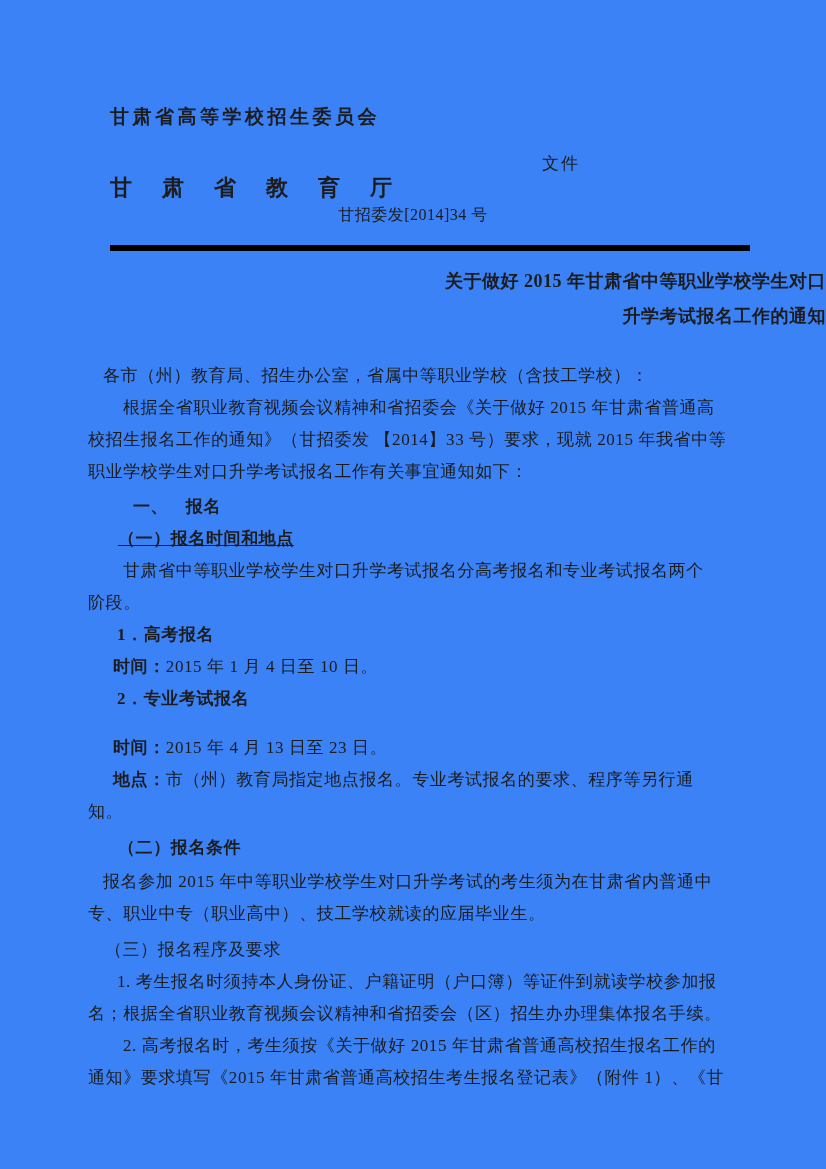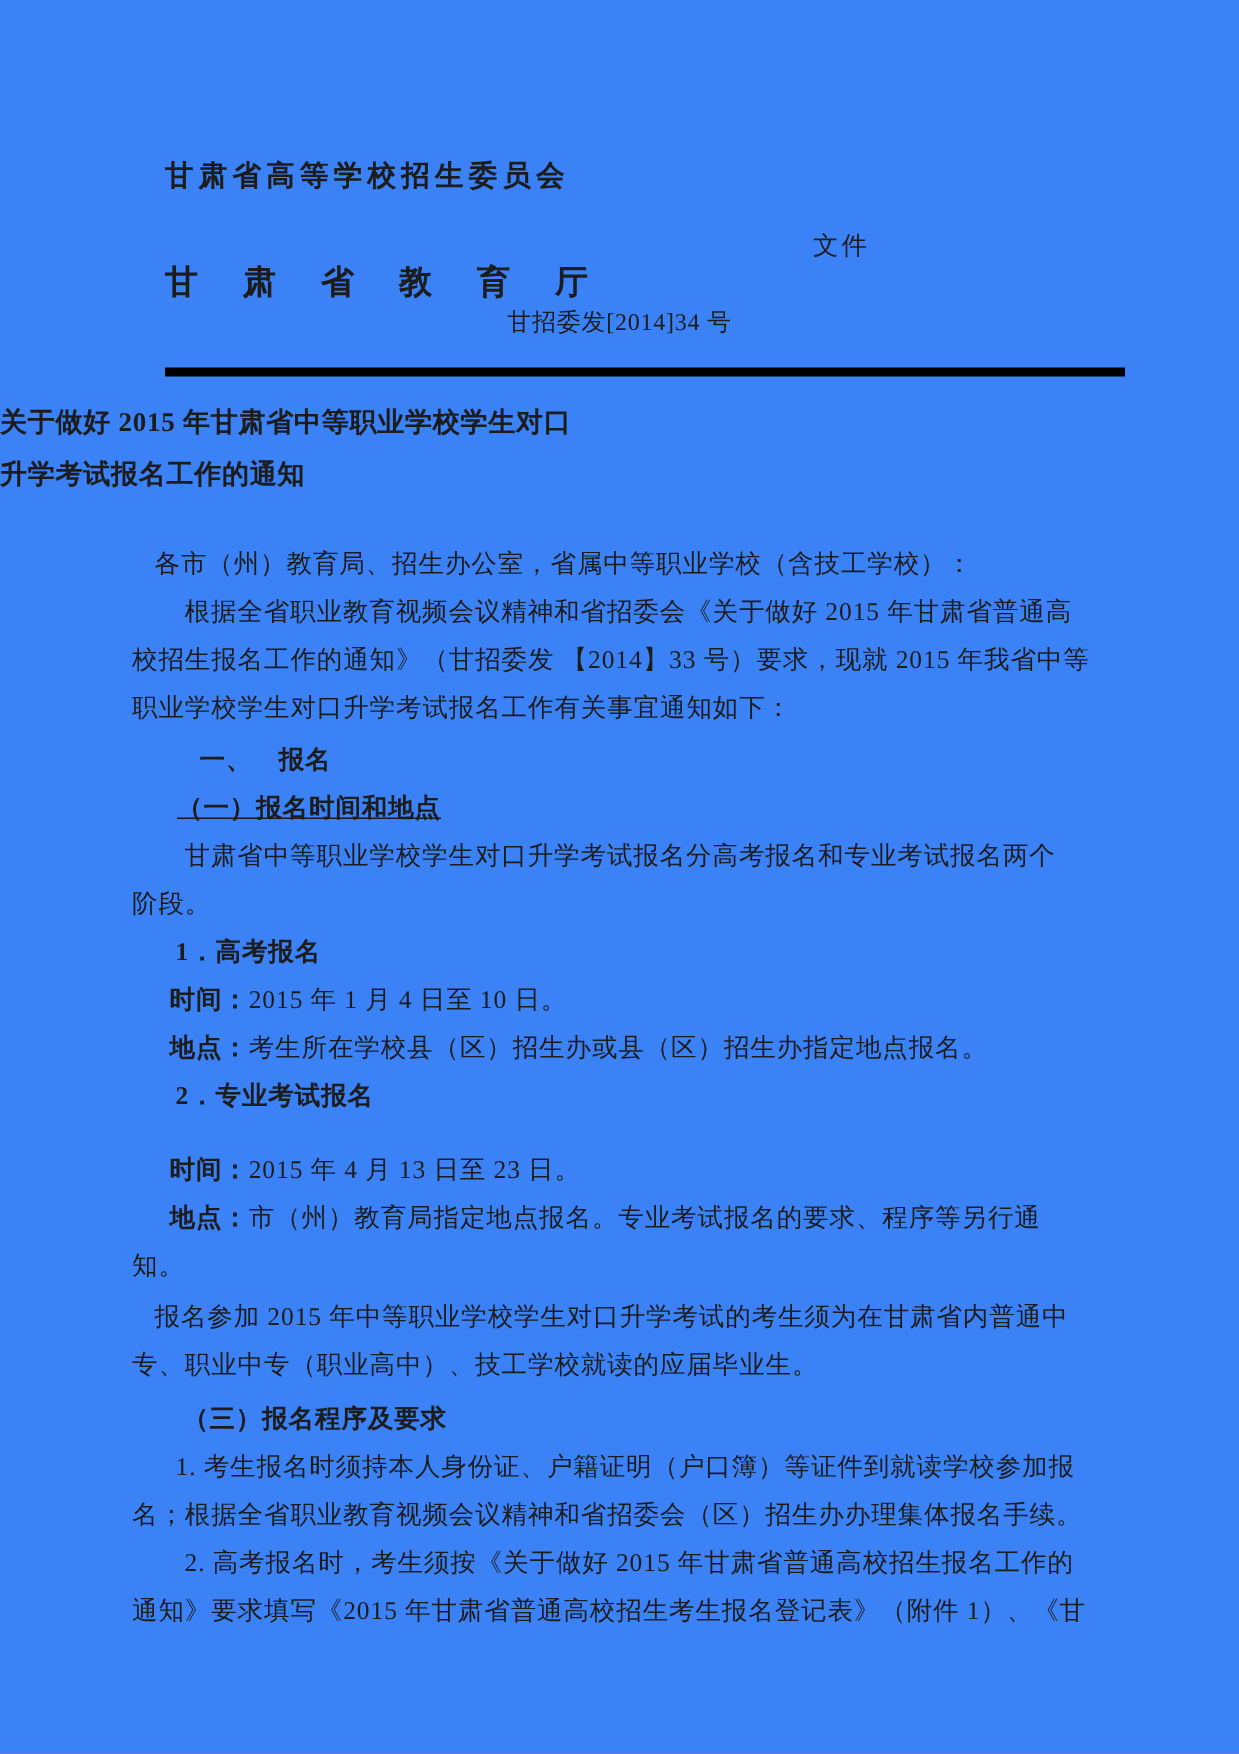--- a/index.html
+++ b/index.html
@@ -37,7 +37,7 @@
   }
   .title{
     position:absolute;left:0;top:264px;width:826px;
-    text-align:left;font-weight:bold;font-size:18px;
+    text-align:right;font-weight:bold;font-size:18px;
     line-height:35px;letter-spacing:0.5px;
   }
   .body{

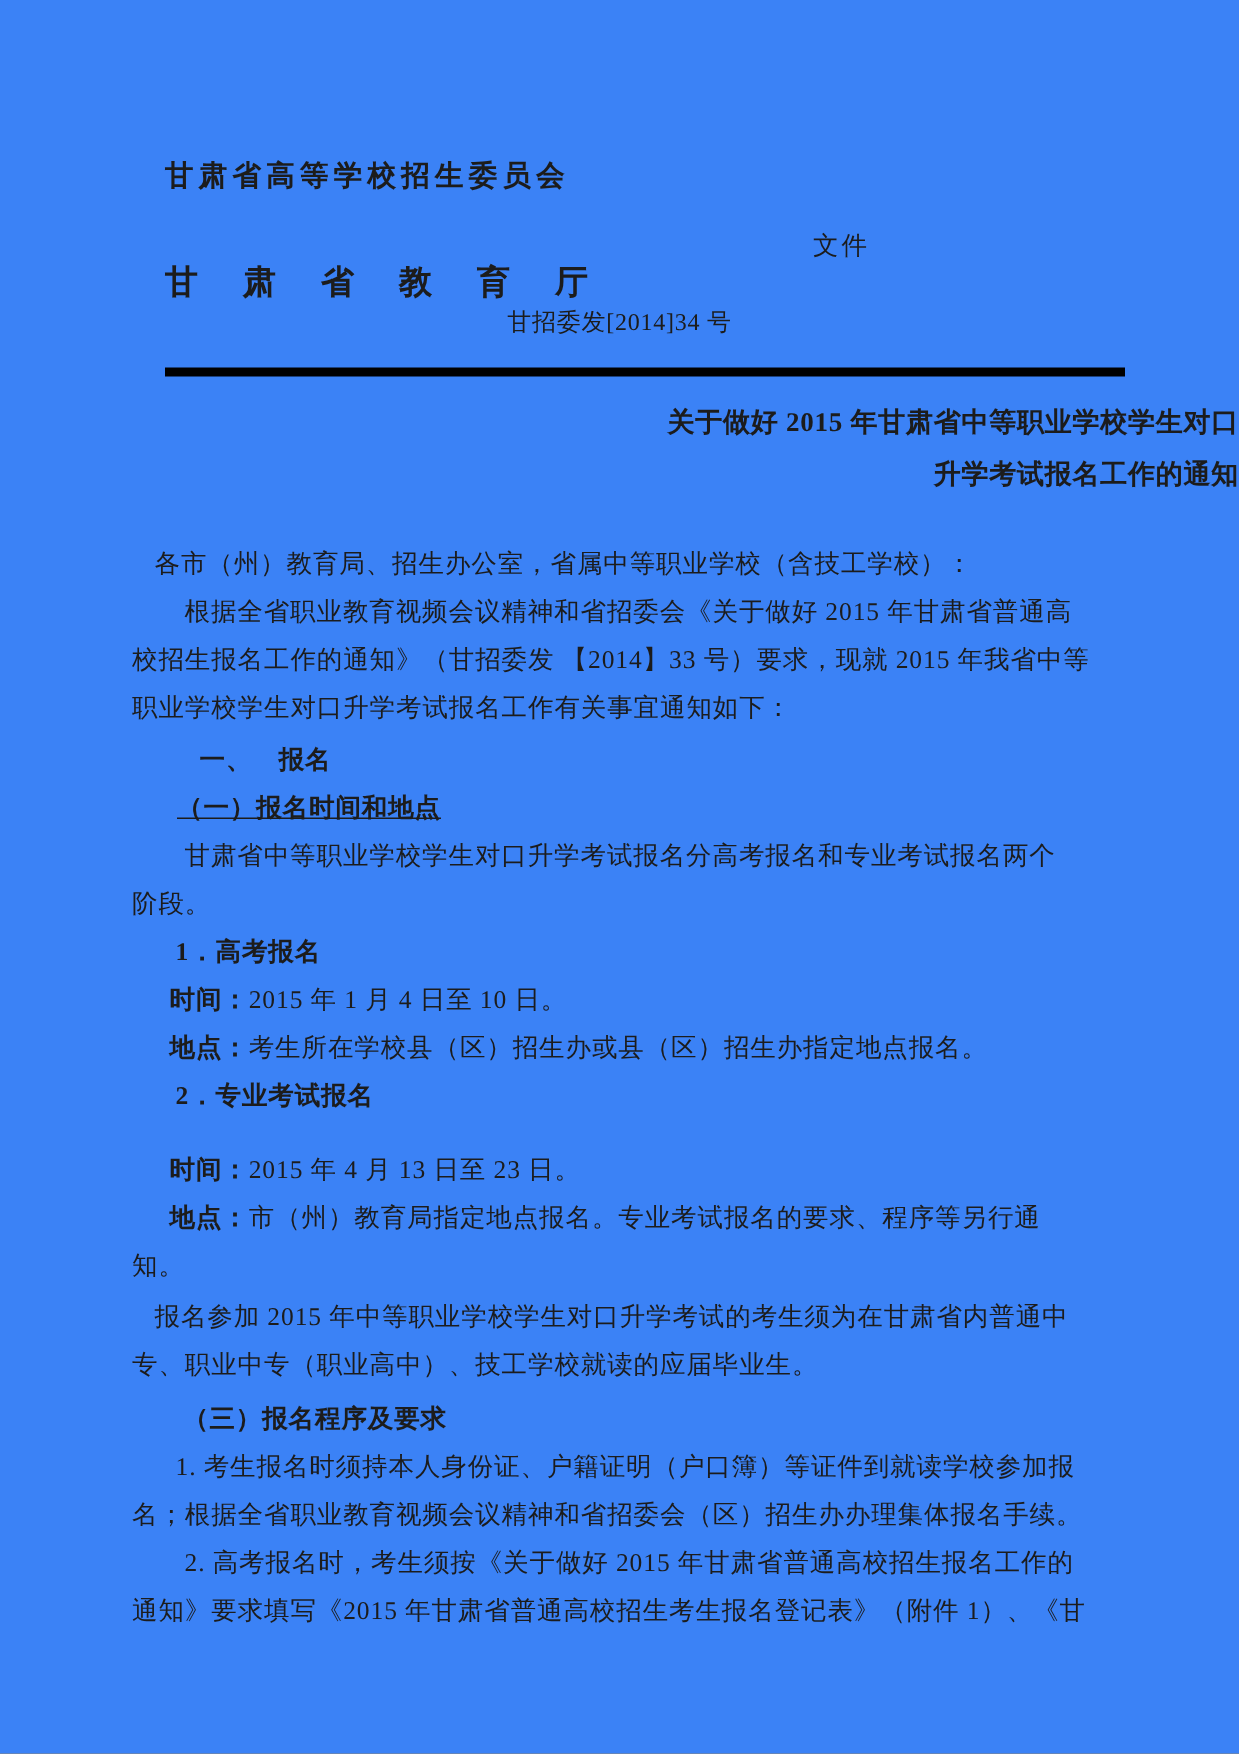--- a/index.html
+++ b/index.html
@@ -80,7 +80,6 @@
       <div class="line" style="margin-left: 0px;">阶段。</div>
       <div class="line" style="margin-left: 29px; font-weight: bold;">1．高考报名</div>
       <div class="line" style="margin-left: 25px;"><b>时间：</b>2015 年 1 月 4 日至 10 日。</div>
-      <div class="line" style="margin-left: 25px;"><b>地点：</b>考生所在学校县（区）招生办或县（区）招生办指定地点报名。</div>
       <div class="line" style="margin-left: 29px; font-weight: bold;">2．专业考试报名</div>
       <div class="line" style="margin-left: 25px; margin-top: 17px;"><b>时间：</b>2015 年 4 月 13 日至 23 日。</div>
       <div class="line" style="margin-left: 25px;"><b>地点：</b>市（州）教育局指定地点报名。专业考试报名的要求、程序等另行通</div>

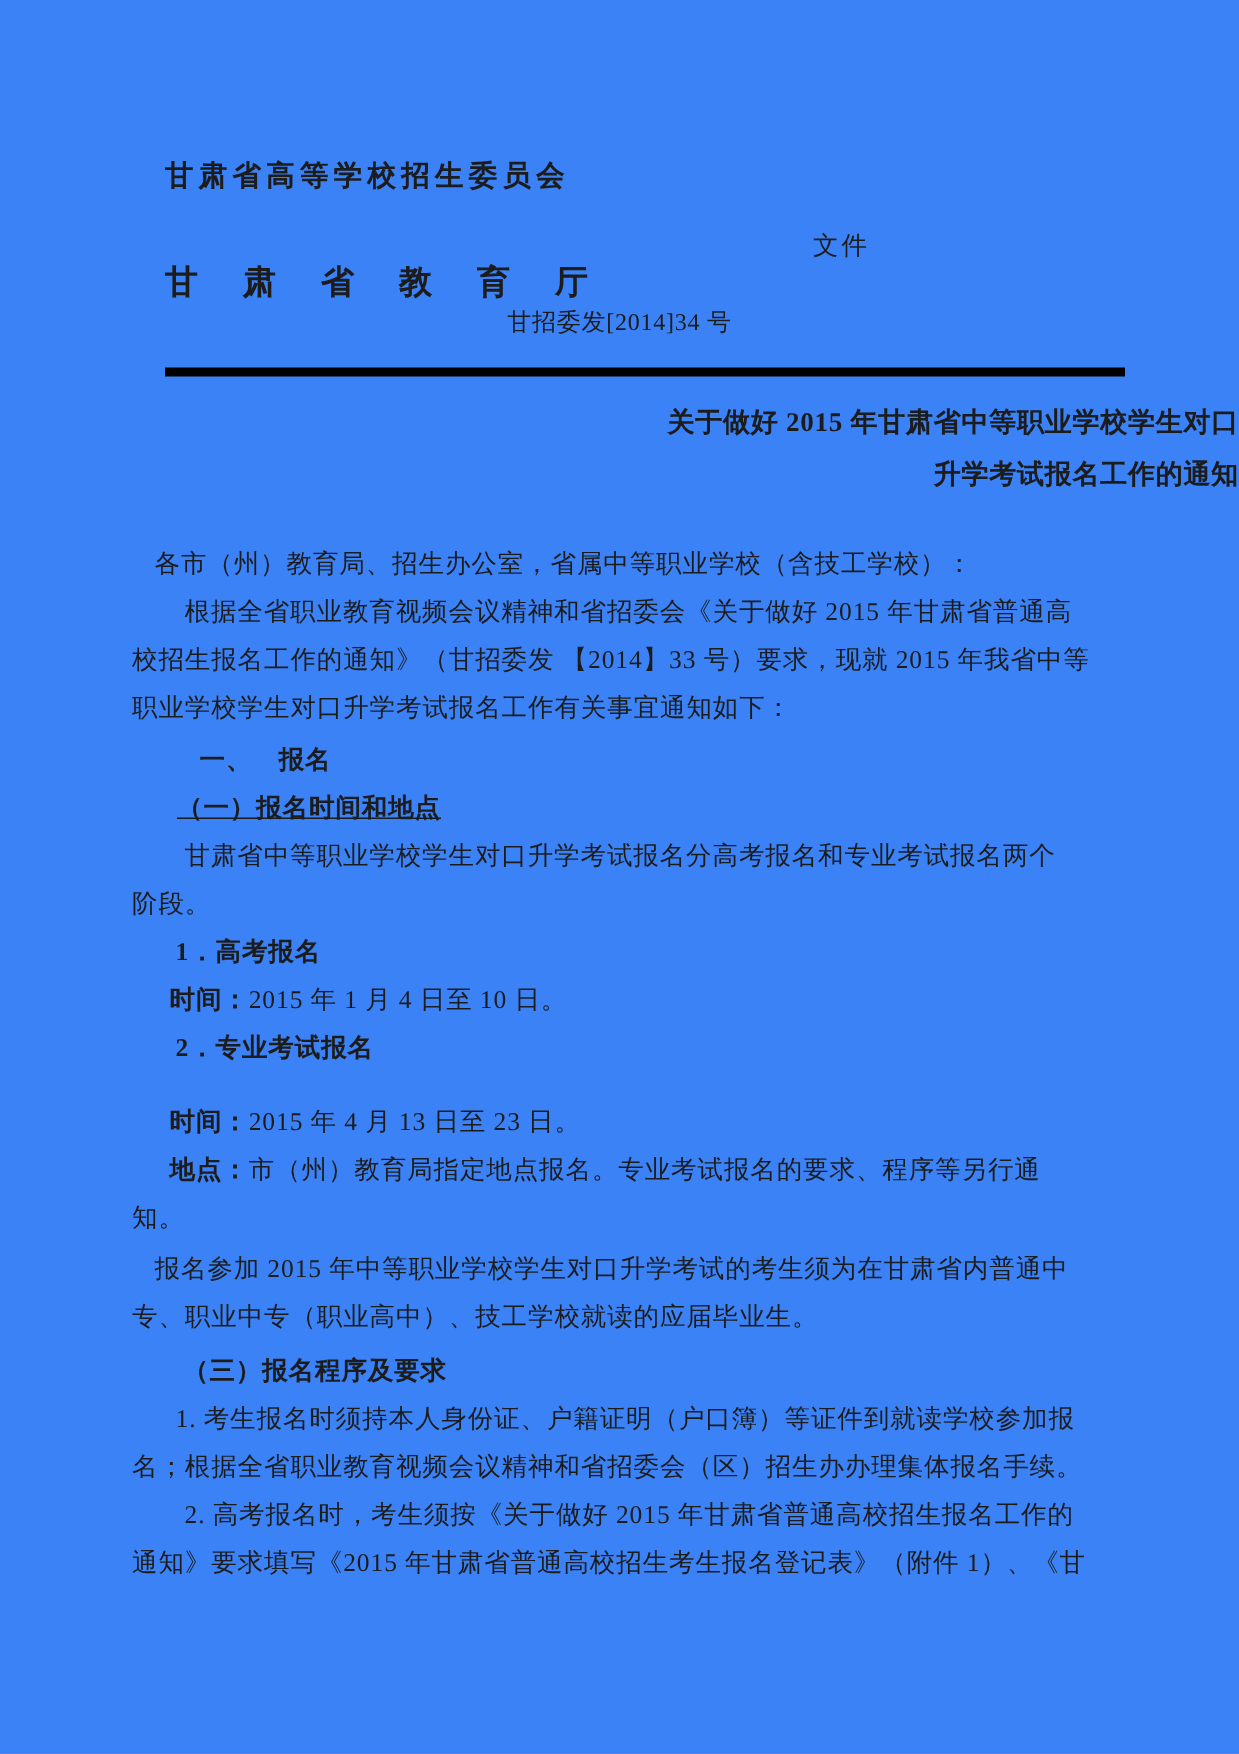--- a/index.html
+++ b/index.html
@@ -84,6 +84,7 @@
       <div class="line" style="margin-left: 25px; margin-top: 17px;"><b>时间：</b>2015 年 4 月 13 日至 23 日。</div>
       <div class="line" style="margin-left: 25px;"><b>地点：</b>市（州）教育局指定地点报名。专业考试报名的要求、程序等另行通</div>
       <div class="line" style="margin-left: 0px;">知。</div>
+      <div class="line" style="margin-left: 30px; margin-top: 4px; font-weight: bold;">（二）报名条件</div>
       <div class="line" style="margin-left: 15px; margin-top: 2px;">报名参加 2015 年中等职业学校学生对口升学考试的考生须为在甘肃省内普通中</div>
       <div class="line" style="margin-left: 0px;">专、职业中专（职业高中）、技工学校就读的应届毕业生。</div>
       <div class="line" style="margin-left: 34px; margin-top: 4px; font-weight: bold;">（三）报名程序及要求</div>

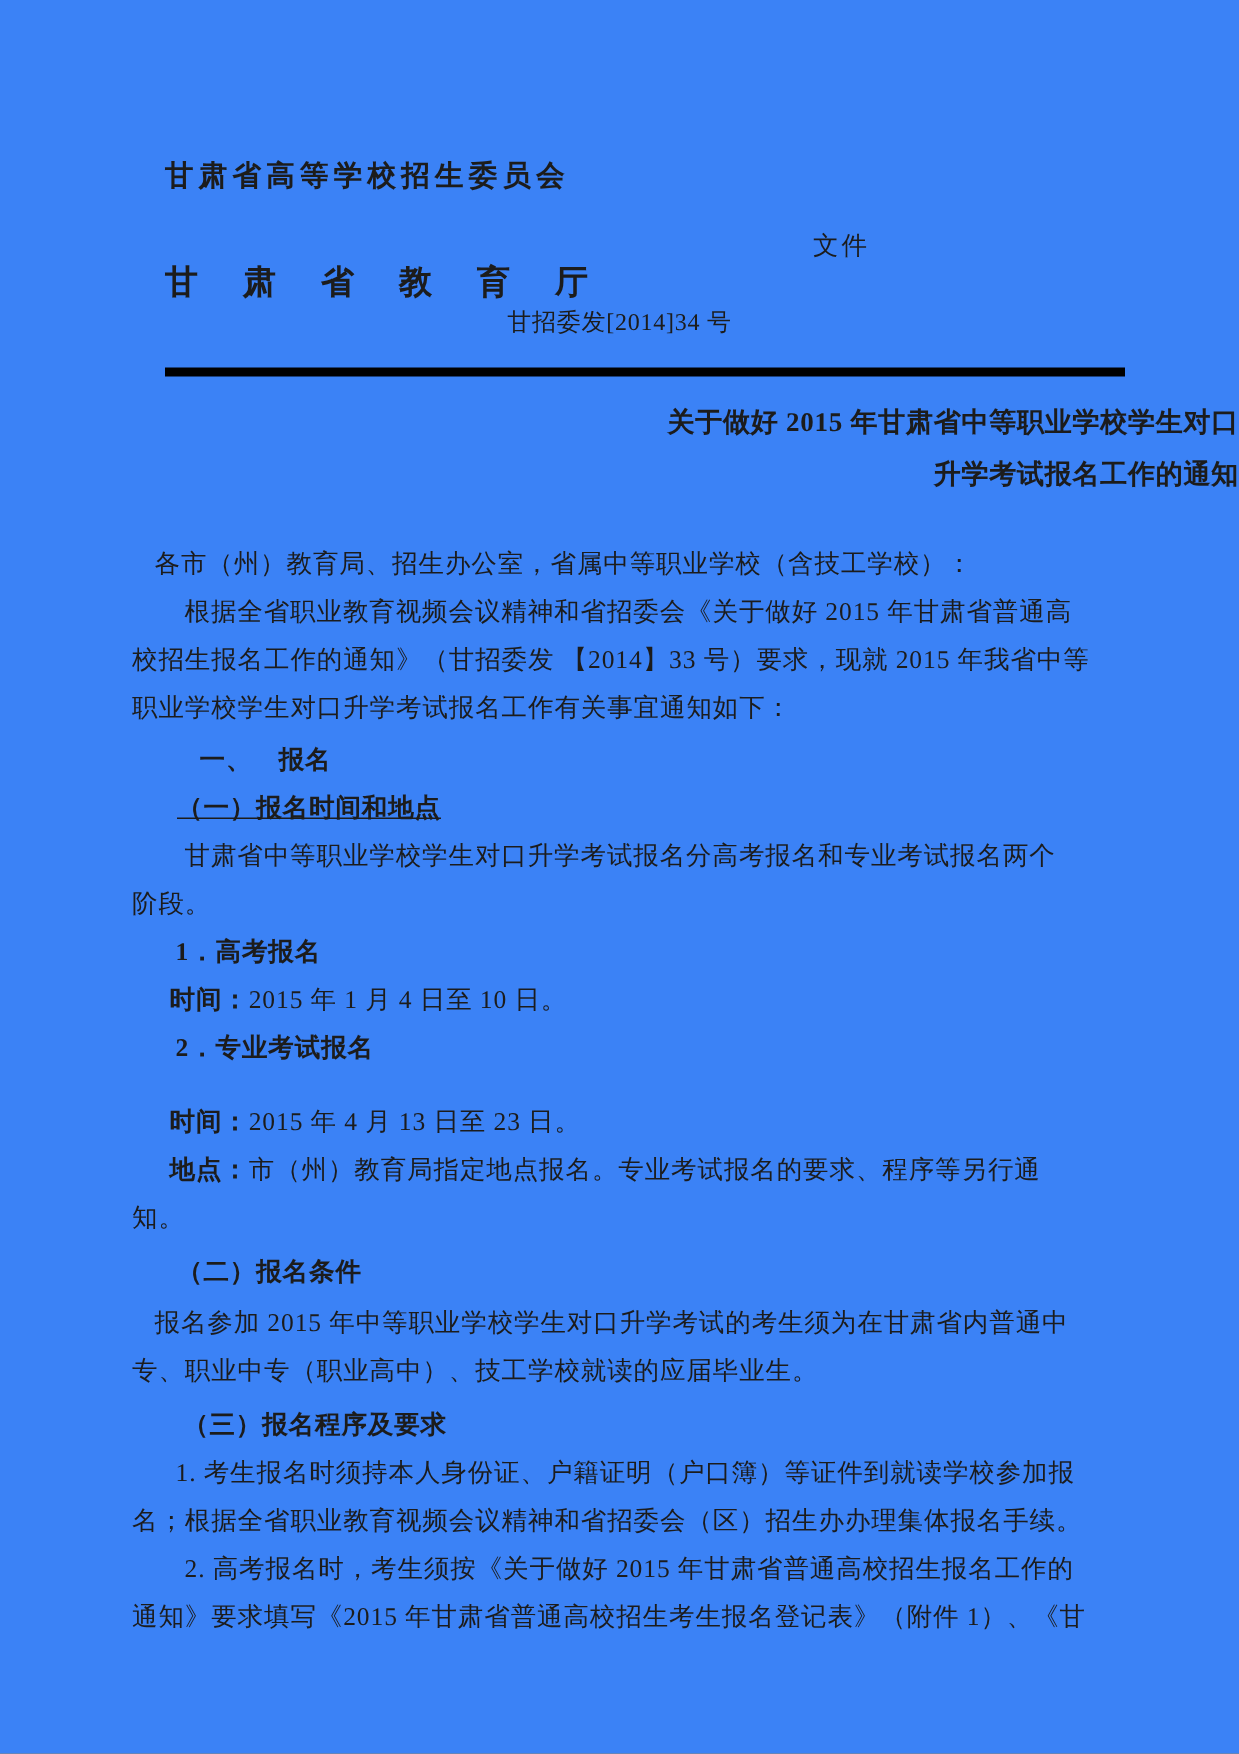--- a/index.html
+++ b/index.html
@@ -87,7 +87,7 @@
       <div class="line" style="margin-left: 30px; margin-top: 4px; font-weight: bold;">（二）报名条件</div>
       <div class="line" style="margin-left: 15px; margin-top: 2px;">报名参加 2015 年中等职业学校学生对口升学考试的考生须为在甘肃省内普通中</div>
       <div class="line" style="margin-left: 0px;">专、职业中专（职业高中）、技工学校就读的应届毕业生。</div>
-      <div class="line" style="margin-left: 34px; margin-top: 4px; font-weight: bold;">（三）报名程序及要求</div>
+      <div class="line" style="margin-left: 17px; margin-top: 4px; font-weight: normal;">（三）报名程序及要求</div>
       <div class="line" style="margin-left: 29px;">1. 考生报名时须持本人身份证、户籍证明（户口簿）等证件到就读学校参加报</div>
       <div class="line" style="margin-left: 0px;">名；根据全省职业教育视频会议精神和省招委会（区）招生办办理集体报名手续。</div>
       <div class="line" style="margin-left: 35px;">2. 高考报名时，考生须按《关于做好 2015 年甘肃省普通高校招生报名工作的</div>

